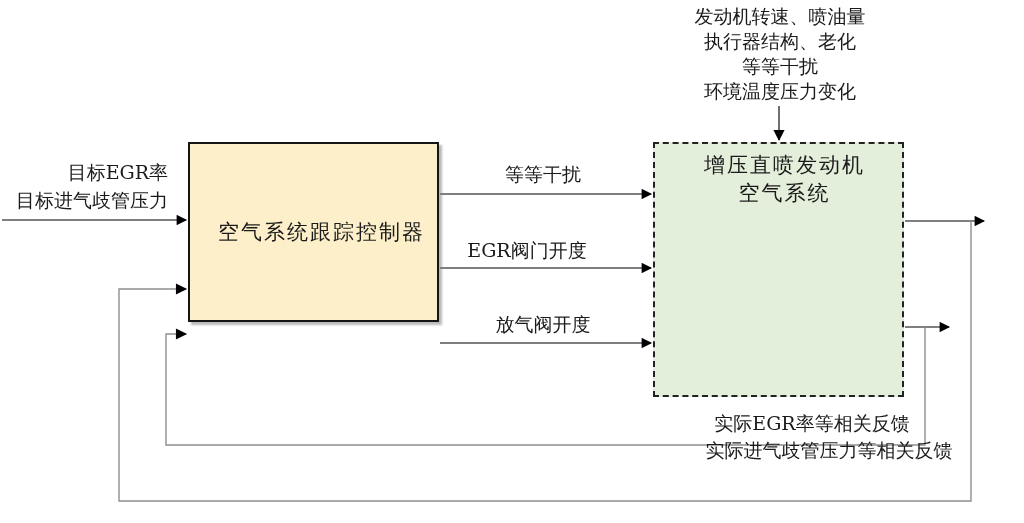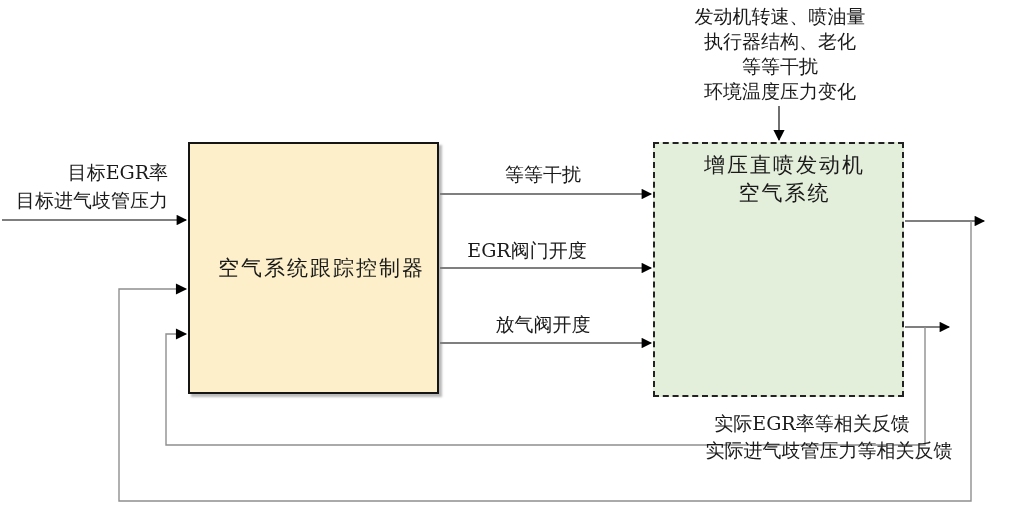--- a/index.html
+++ b/index.html
@@ -27,7 +27,7 @@
   }
   .controller-box {
     left: 188px; top: 142px;
-    width: 251px; height: 252px;
+    width: 251px; height: 180px;
     background: #FCEFC9;
     border: 2px solid #151515;
     box-shadow: 3px 3px 2px rgba(130,130,130,0.55);

